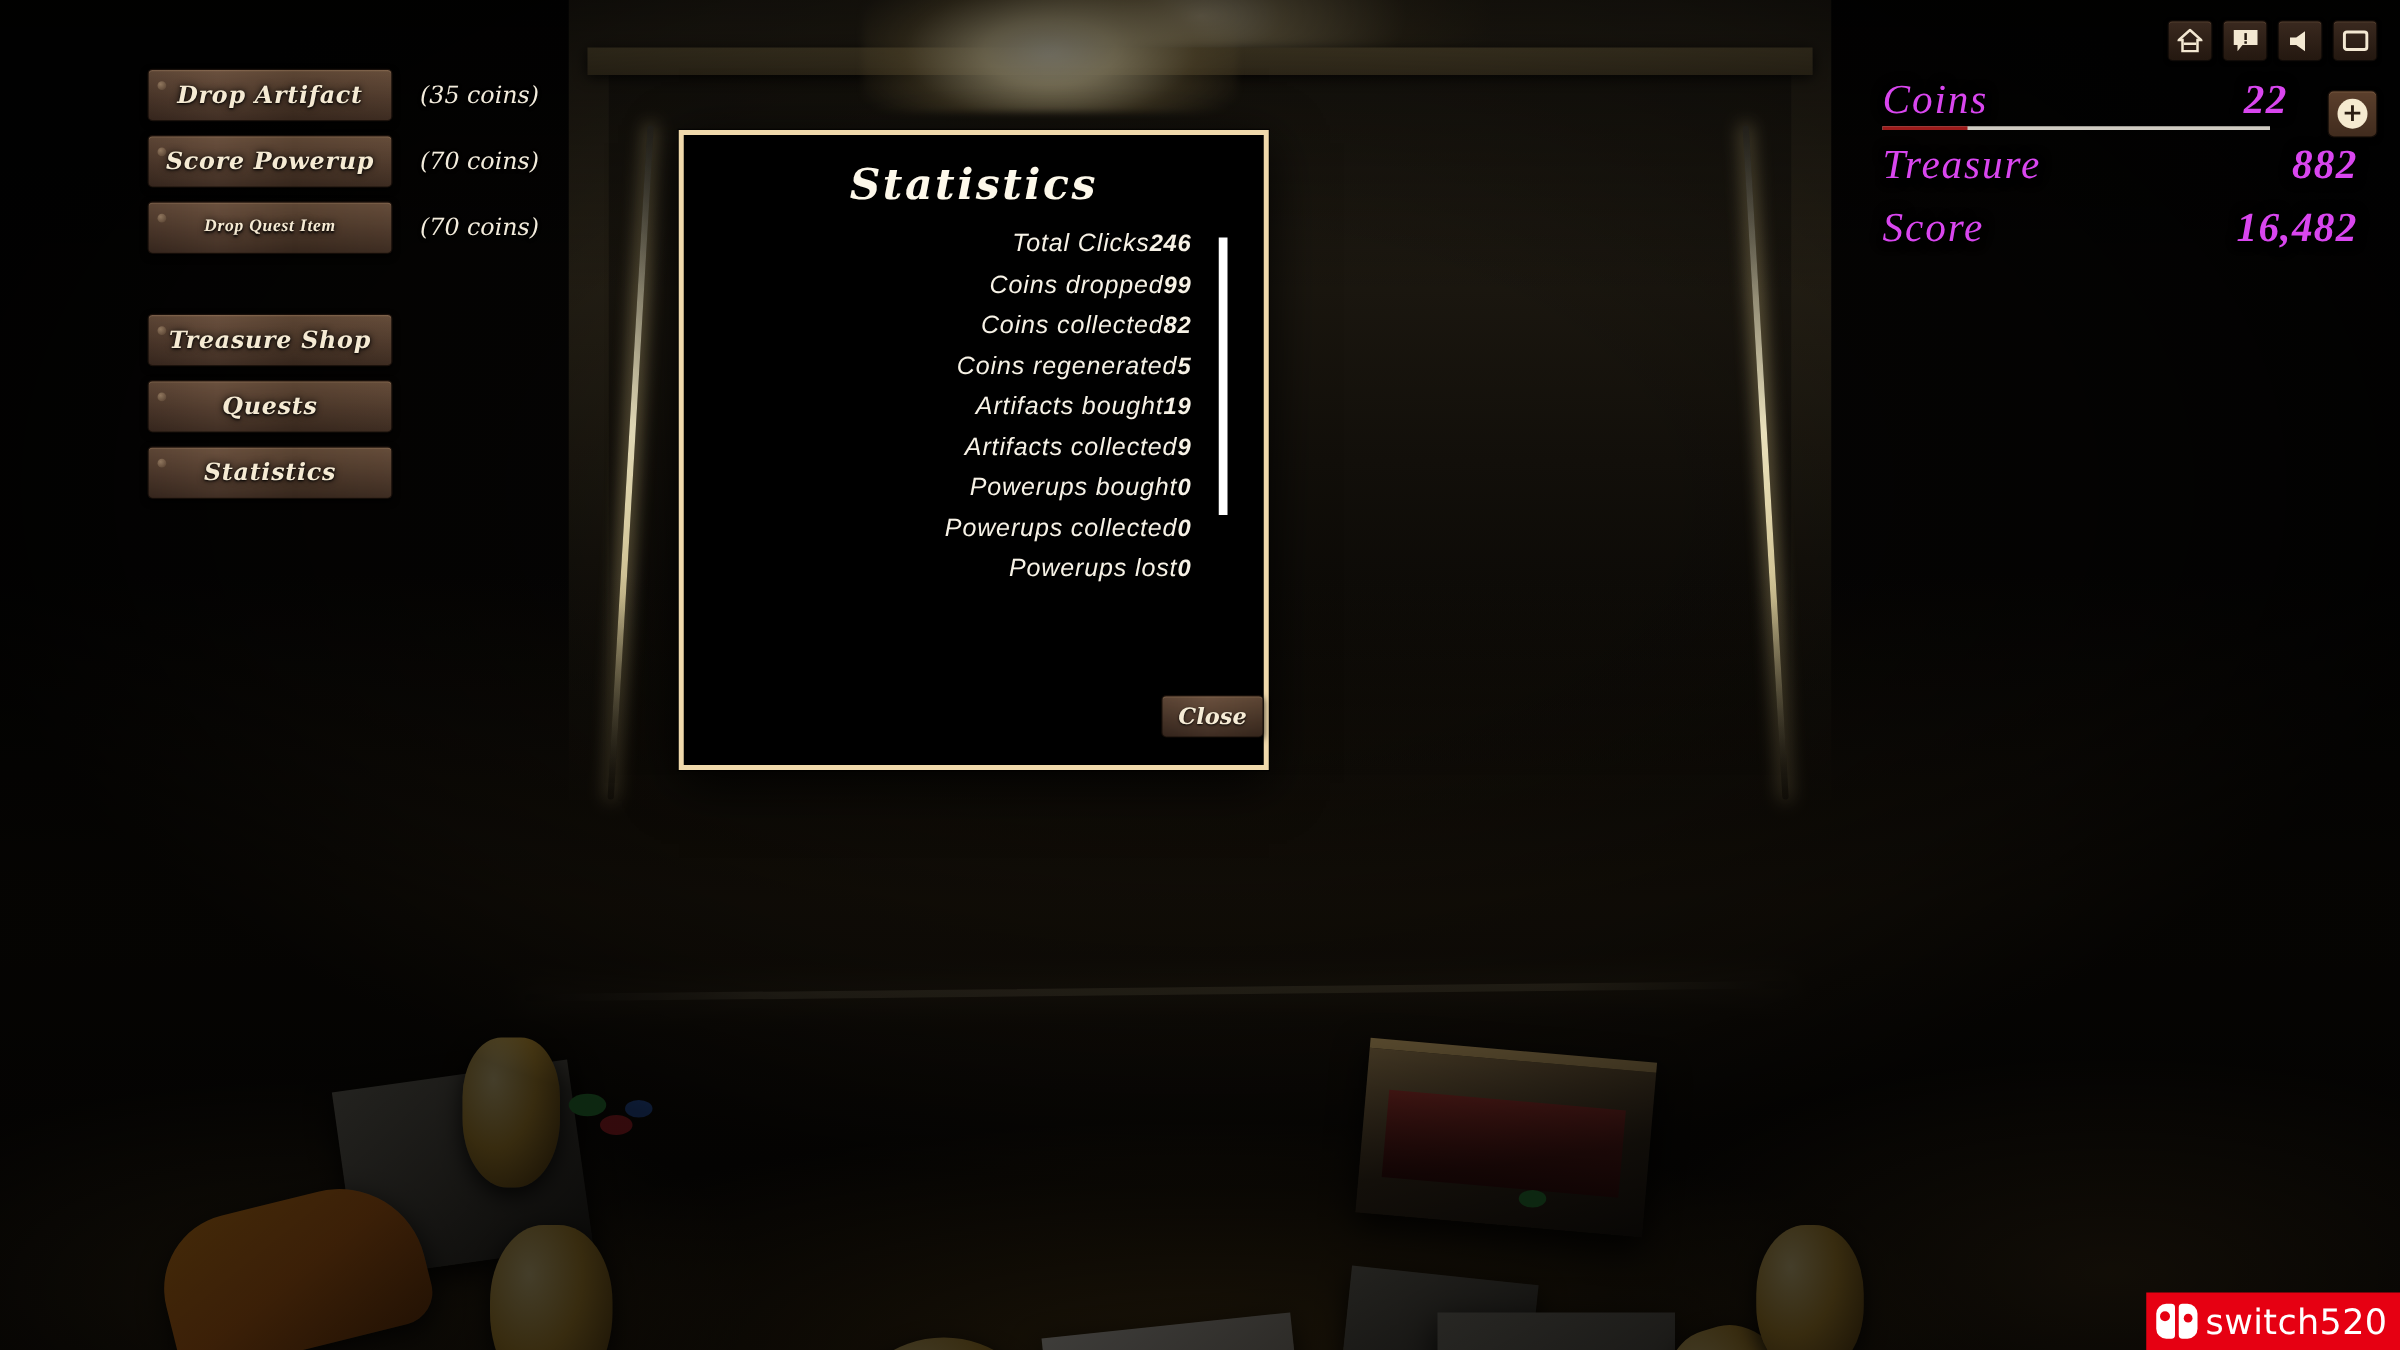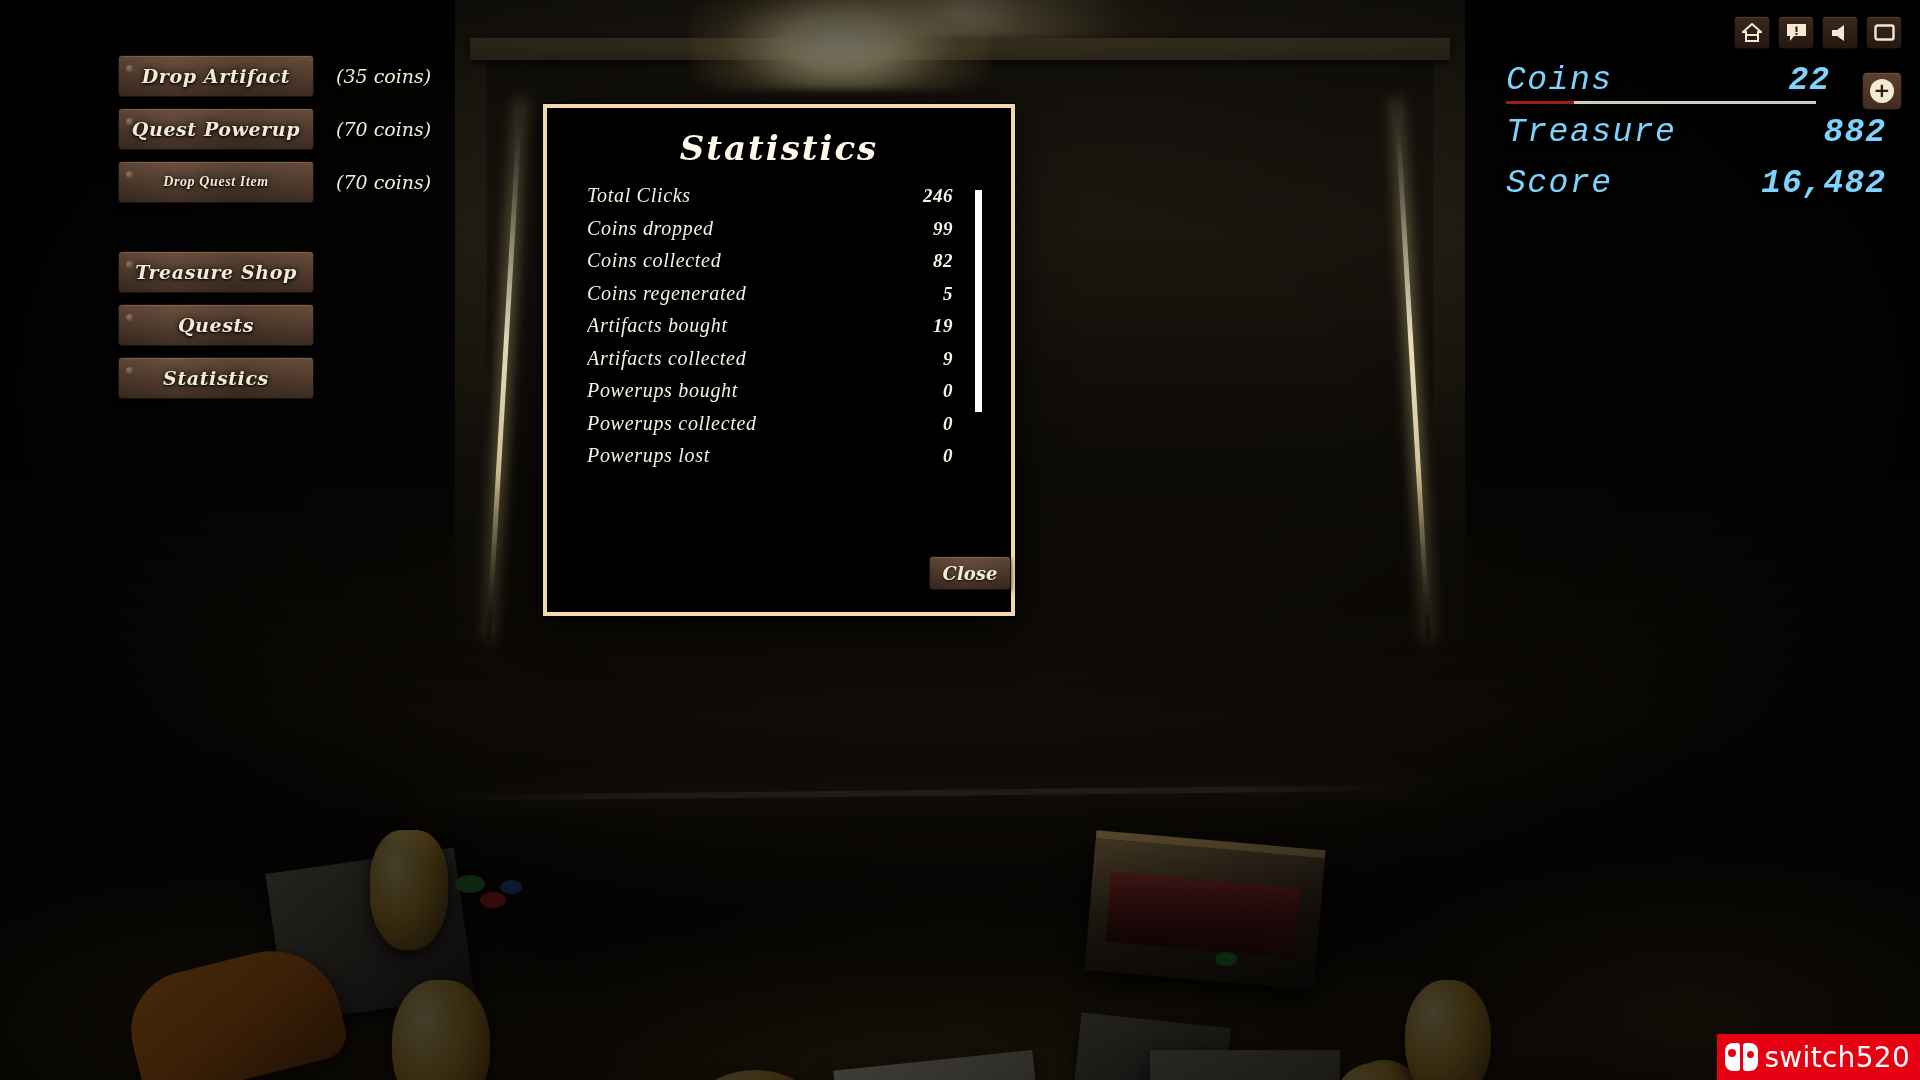--- a/index.html
+++ b/index.html
@@ -160,8 +160,8 @@
   #hud{ position:absolute; right:34px; top:62px; width:380px; }
   .hud-row{
     display:flex; align-items:baseline; justify-content:space-between;
-    font-family:Liberation Mono, monospace; font-style:italic;
-    color:#7dd3fc; text-shadow:0 2px 5px #000, 0 0 10px rgba(0,0,0,.95);
+    font-family:Liberation Serif, serif; font-style:italic;
+    color:#d946ef; text-shadow:0 2px 5px #000, 0 0 10px rgba(0,0,0,.95);
     white-space:nowrap;
   }
   .hud-label{ font-size:33px; letter-spacing:1.5px; }

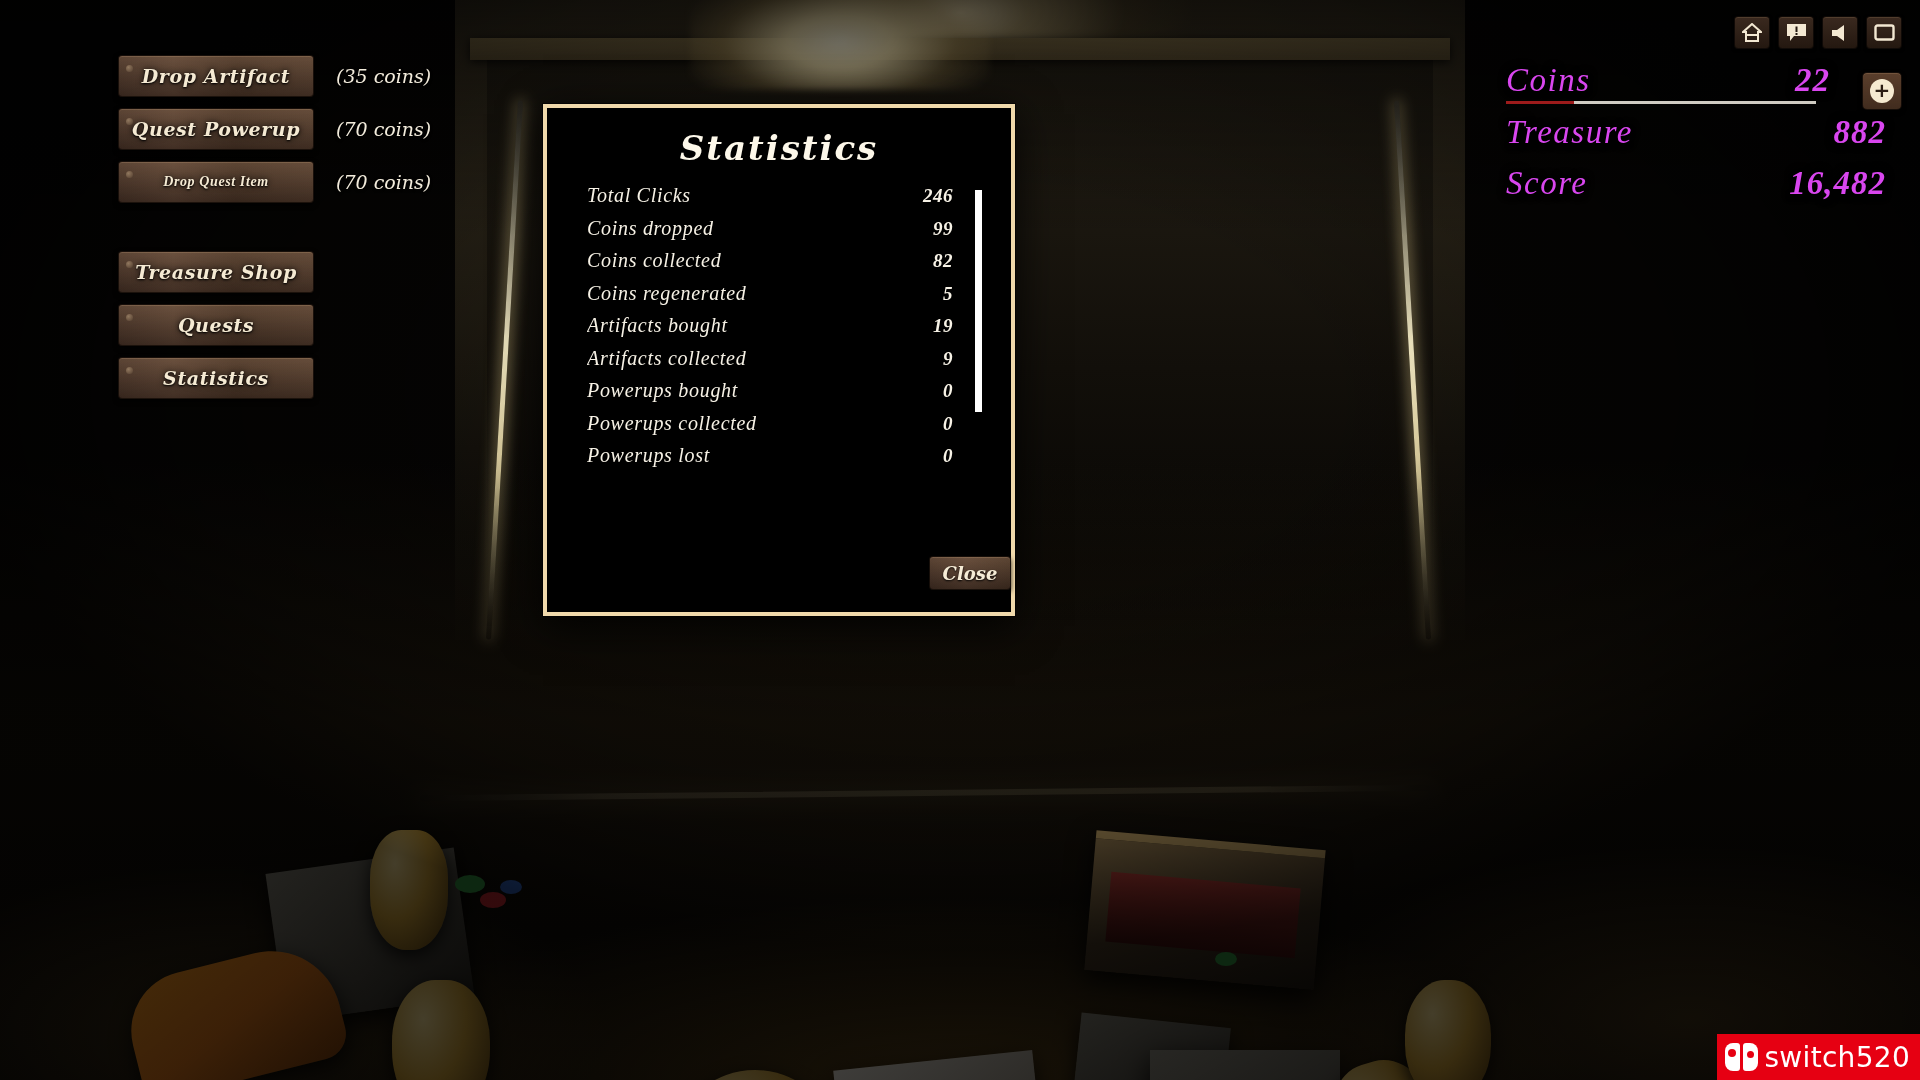--- a/index.html
+++ b/index.html
@@ -327,7 +327,7 @@
 
   <div class="menu-row">
     <div class="wood-btn">
-      <span>Quest Powerup</span>
+      <span>Score Powerup</span>
     </div>
     <div class="cost">(70 coins)</div>
   </div>

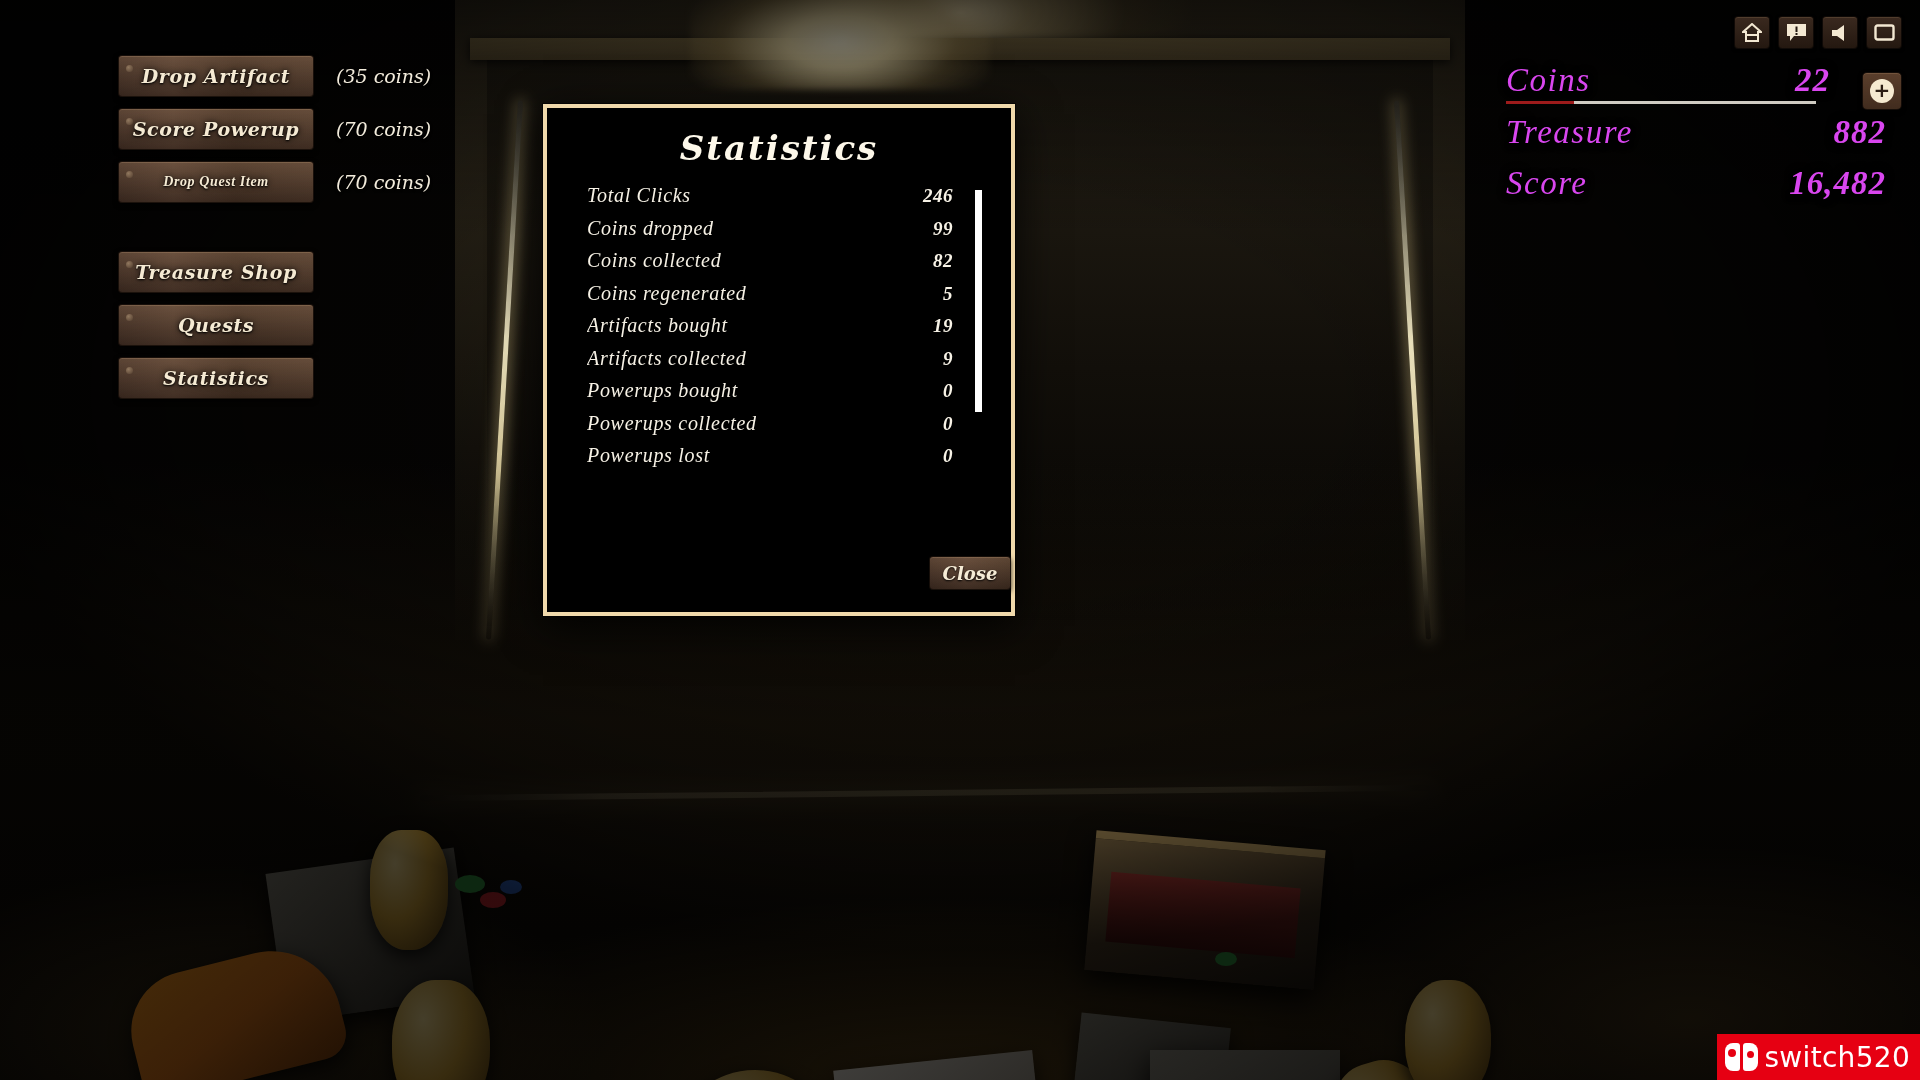--- a/index.html
+++ b/index.html
@@ -215,9 +215,9 @@
     overflow:hidden;
   }
   .stat-row{
-    display:flex; align-items:baseline; justify-content:space-between;
+    display:flex; align-items:baseline; justify-content:flex-end;
     height:32.5px;
-    font-family:Liberation Serif, serif; font-style:italic;
+    font-family:Liberation Sans, sans-serif; font-style:italic;
     color:#f7f2e6; text-shadow:0 1px 3px rgba(0,0,0,.9);
     white-space:nowrap;
   }

